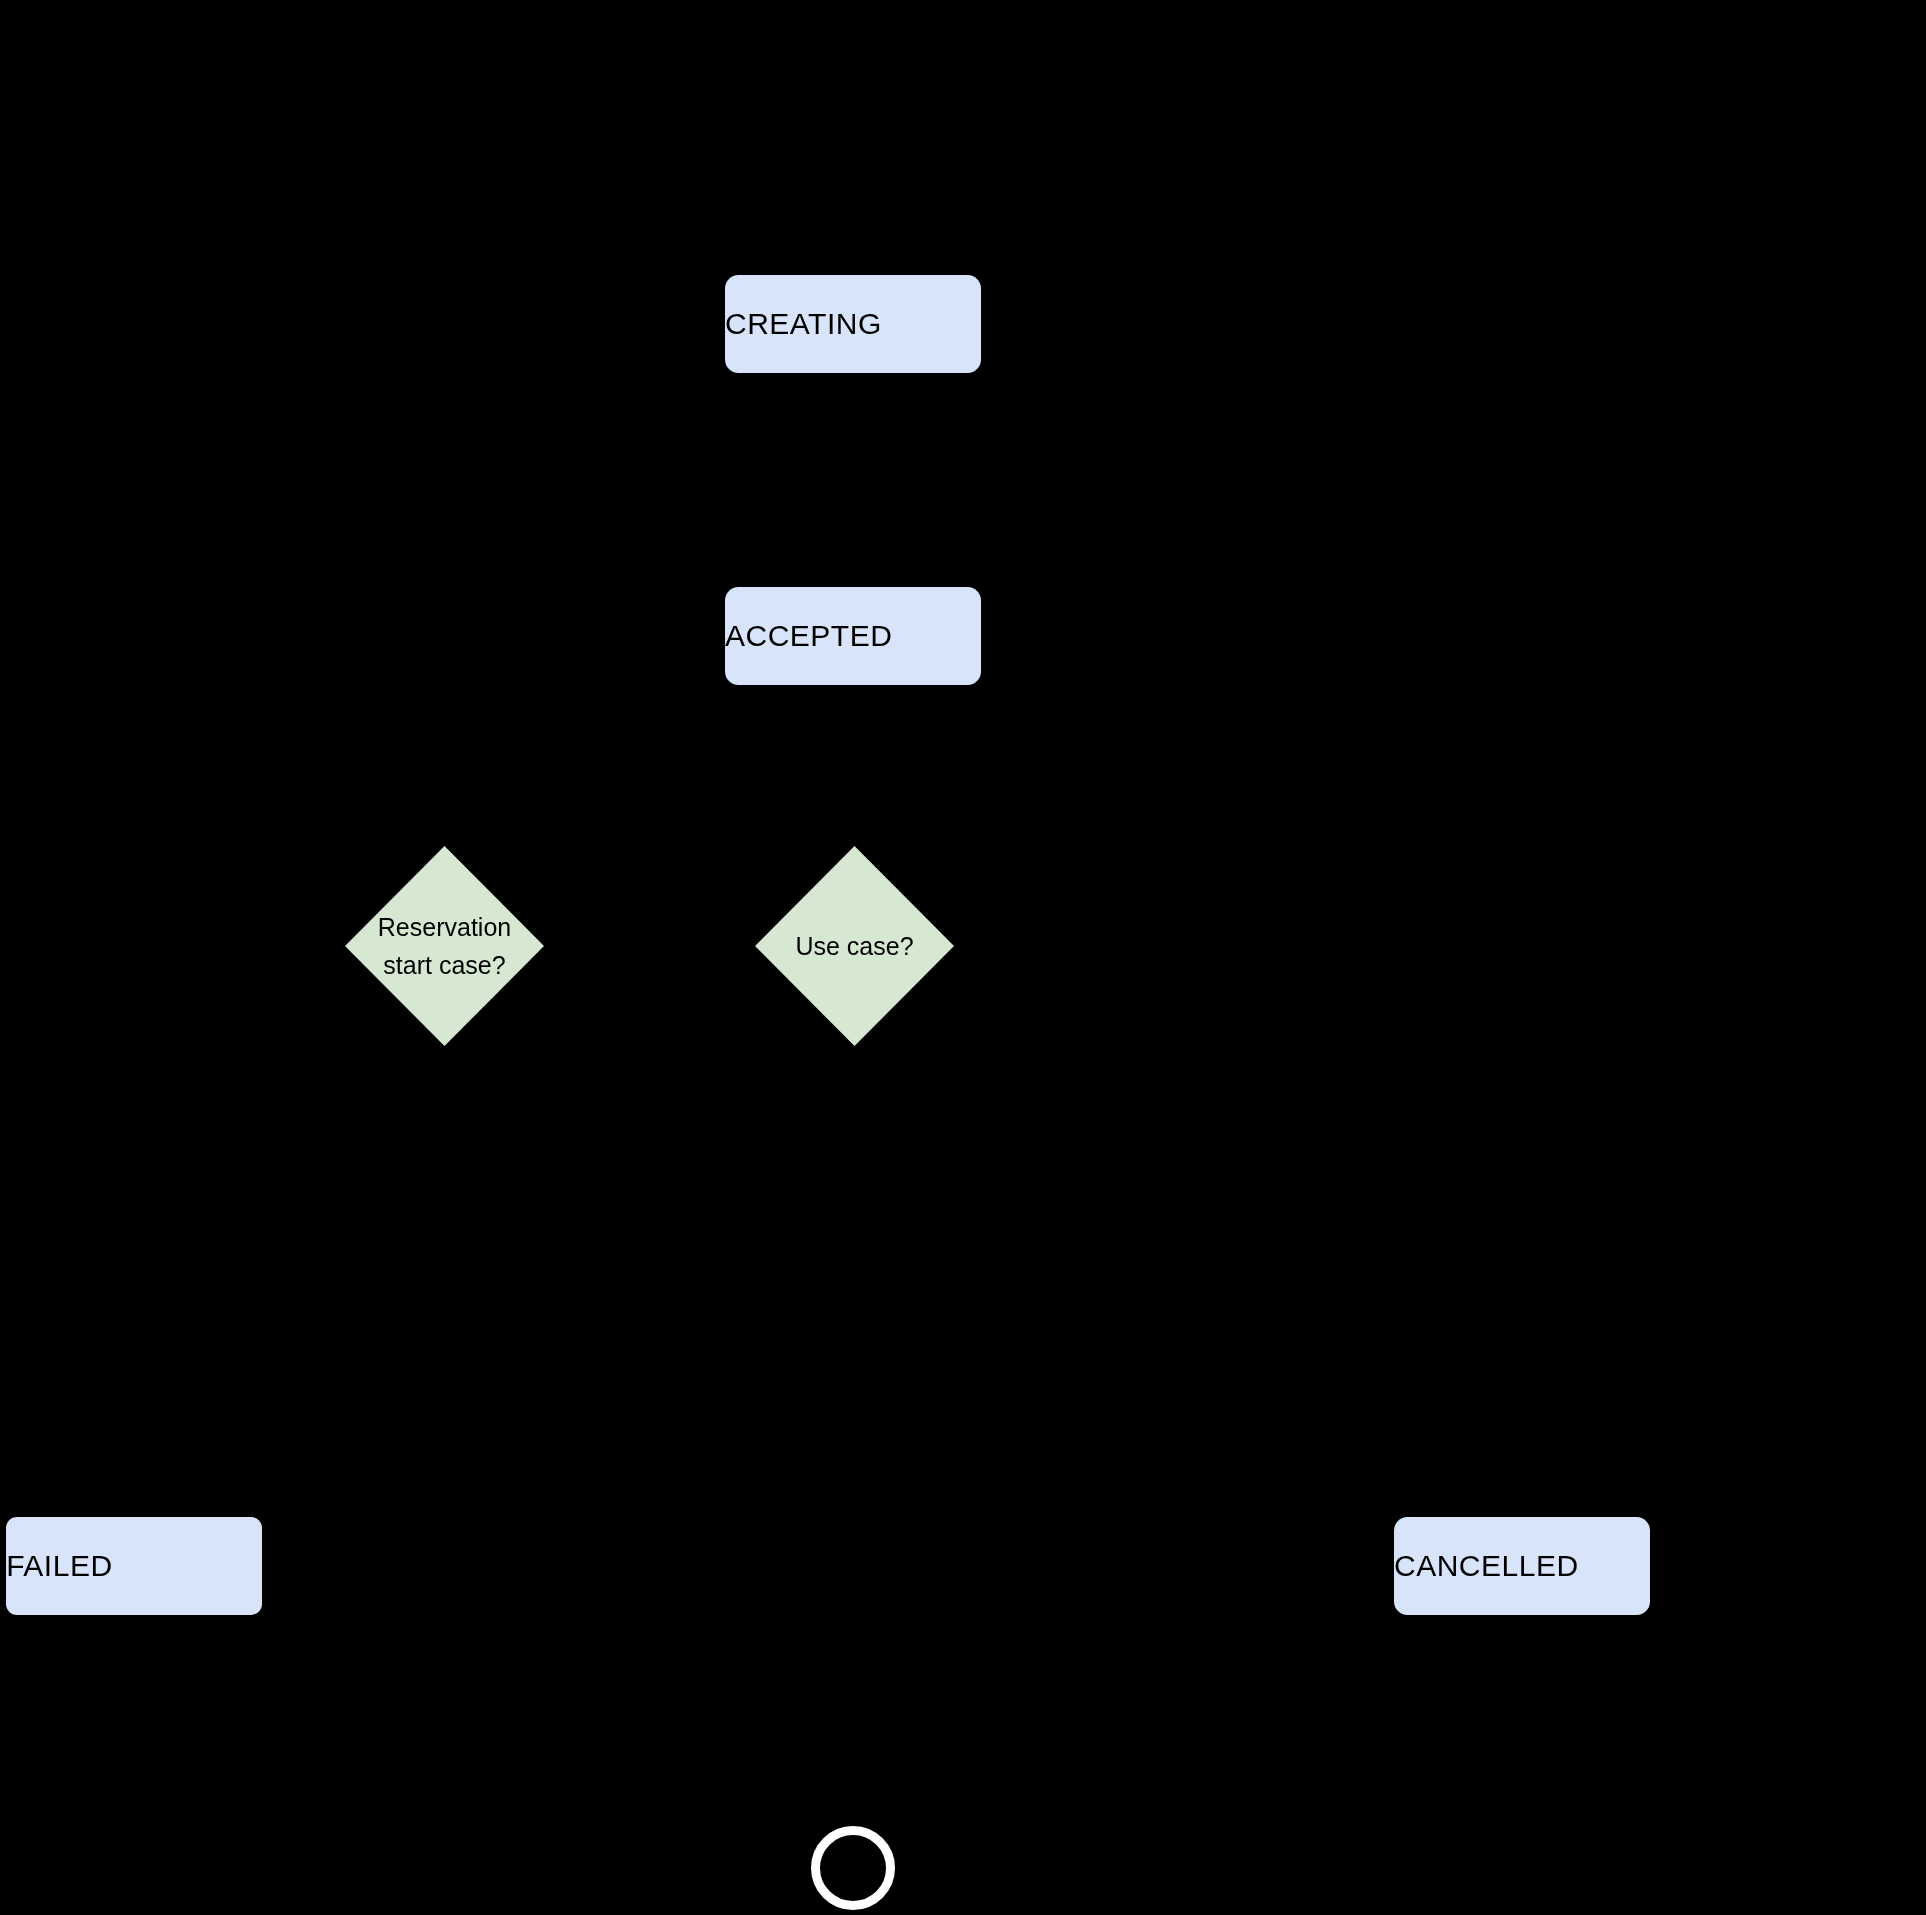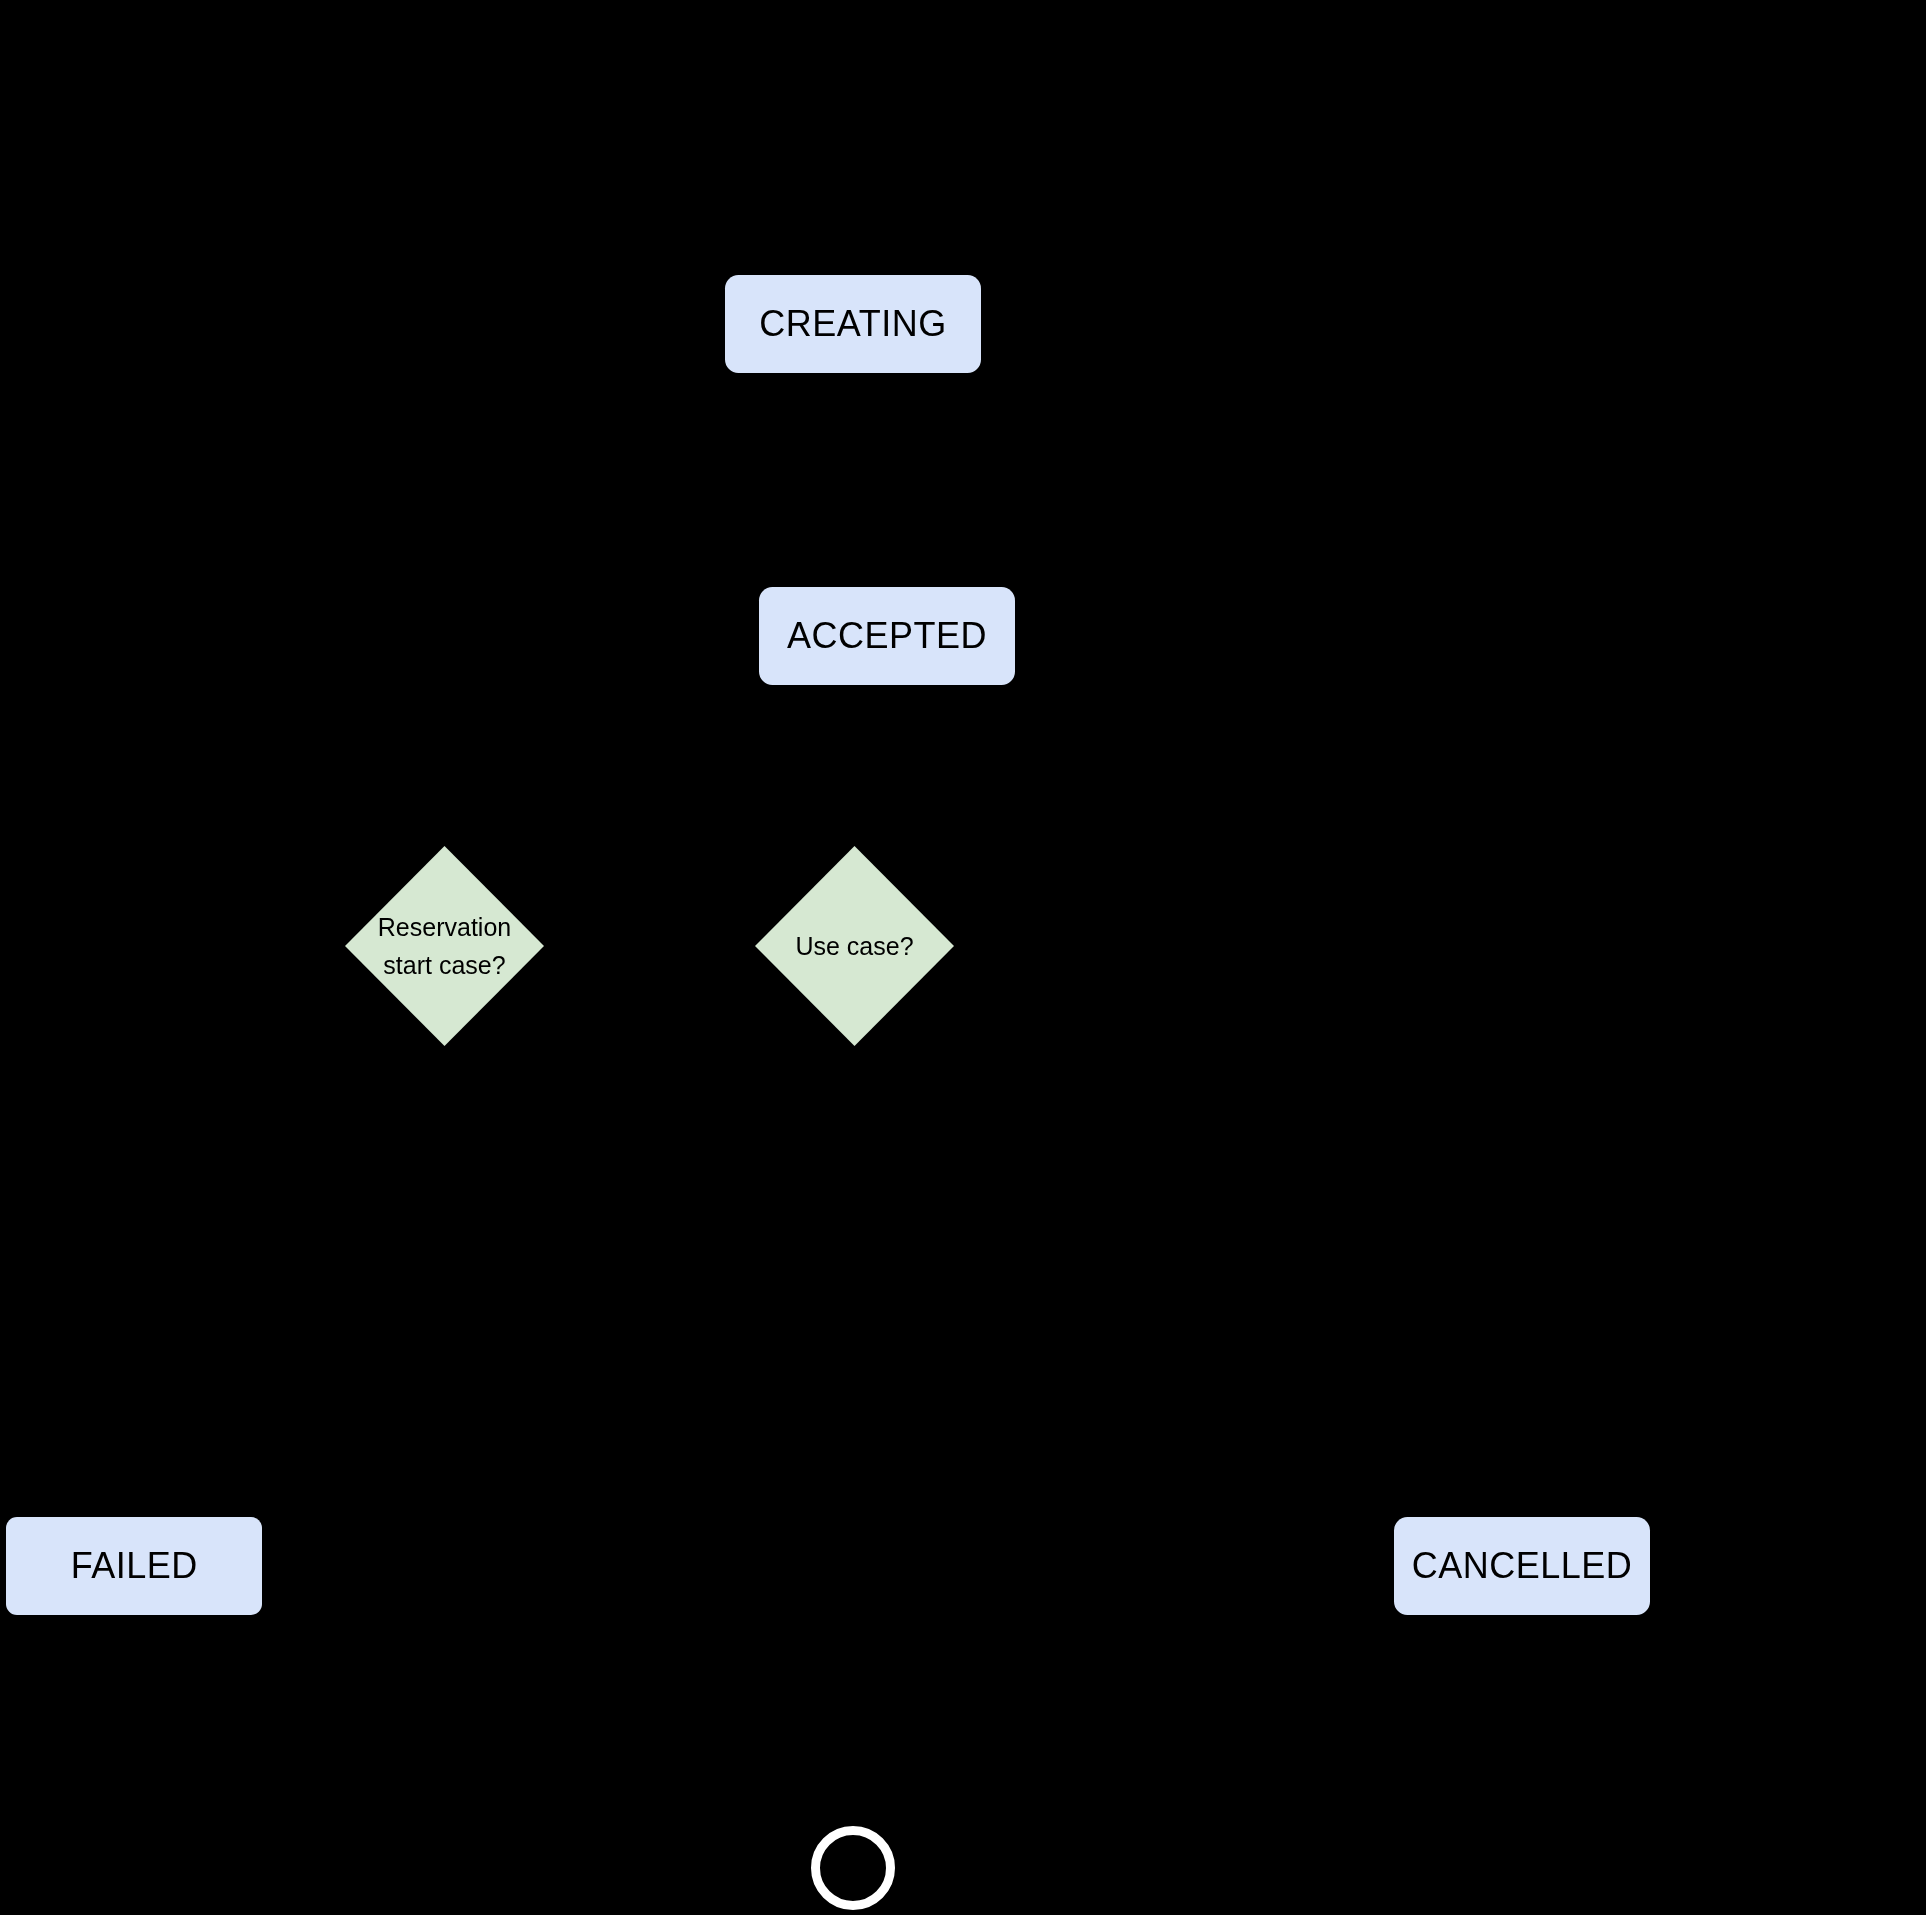--- a/index.html
+++ b/index.html
@@ -25,8 +25,8 @@
     border-radius: 13.4px;
     display: flex;
     align-items: center;
-    justify-content: center;
-    font-size: 36px;
+    justify-content: flex-start;
+    font-size: 30px;
     letter-spacing: 0.5px;
     color: var(--text, #000000);
   }

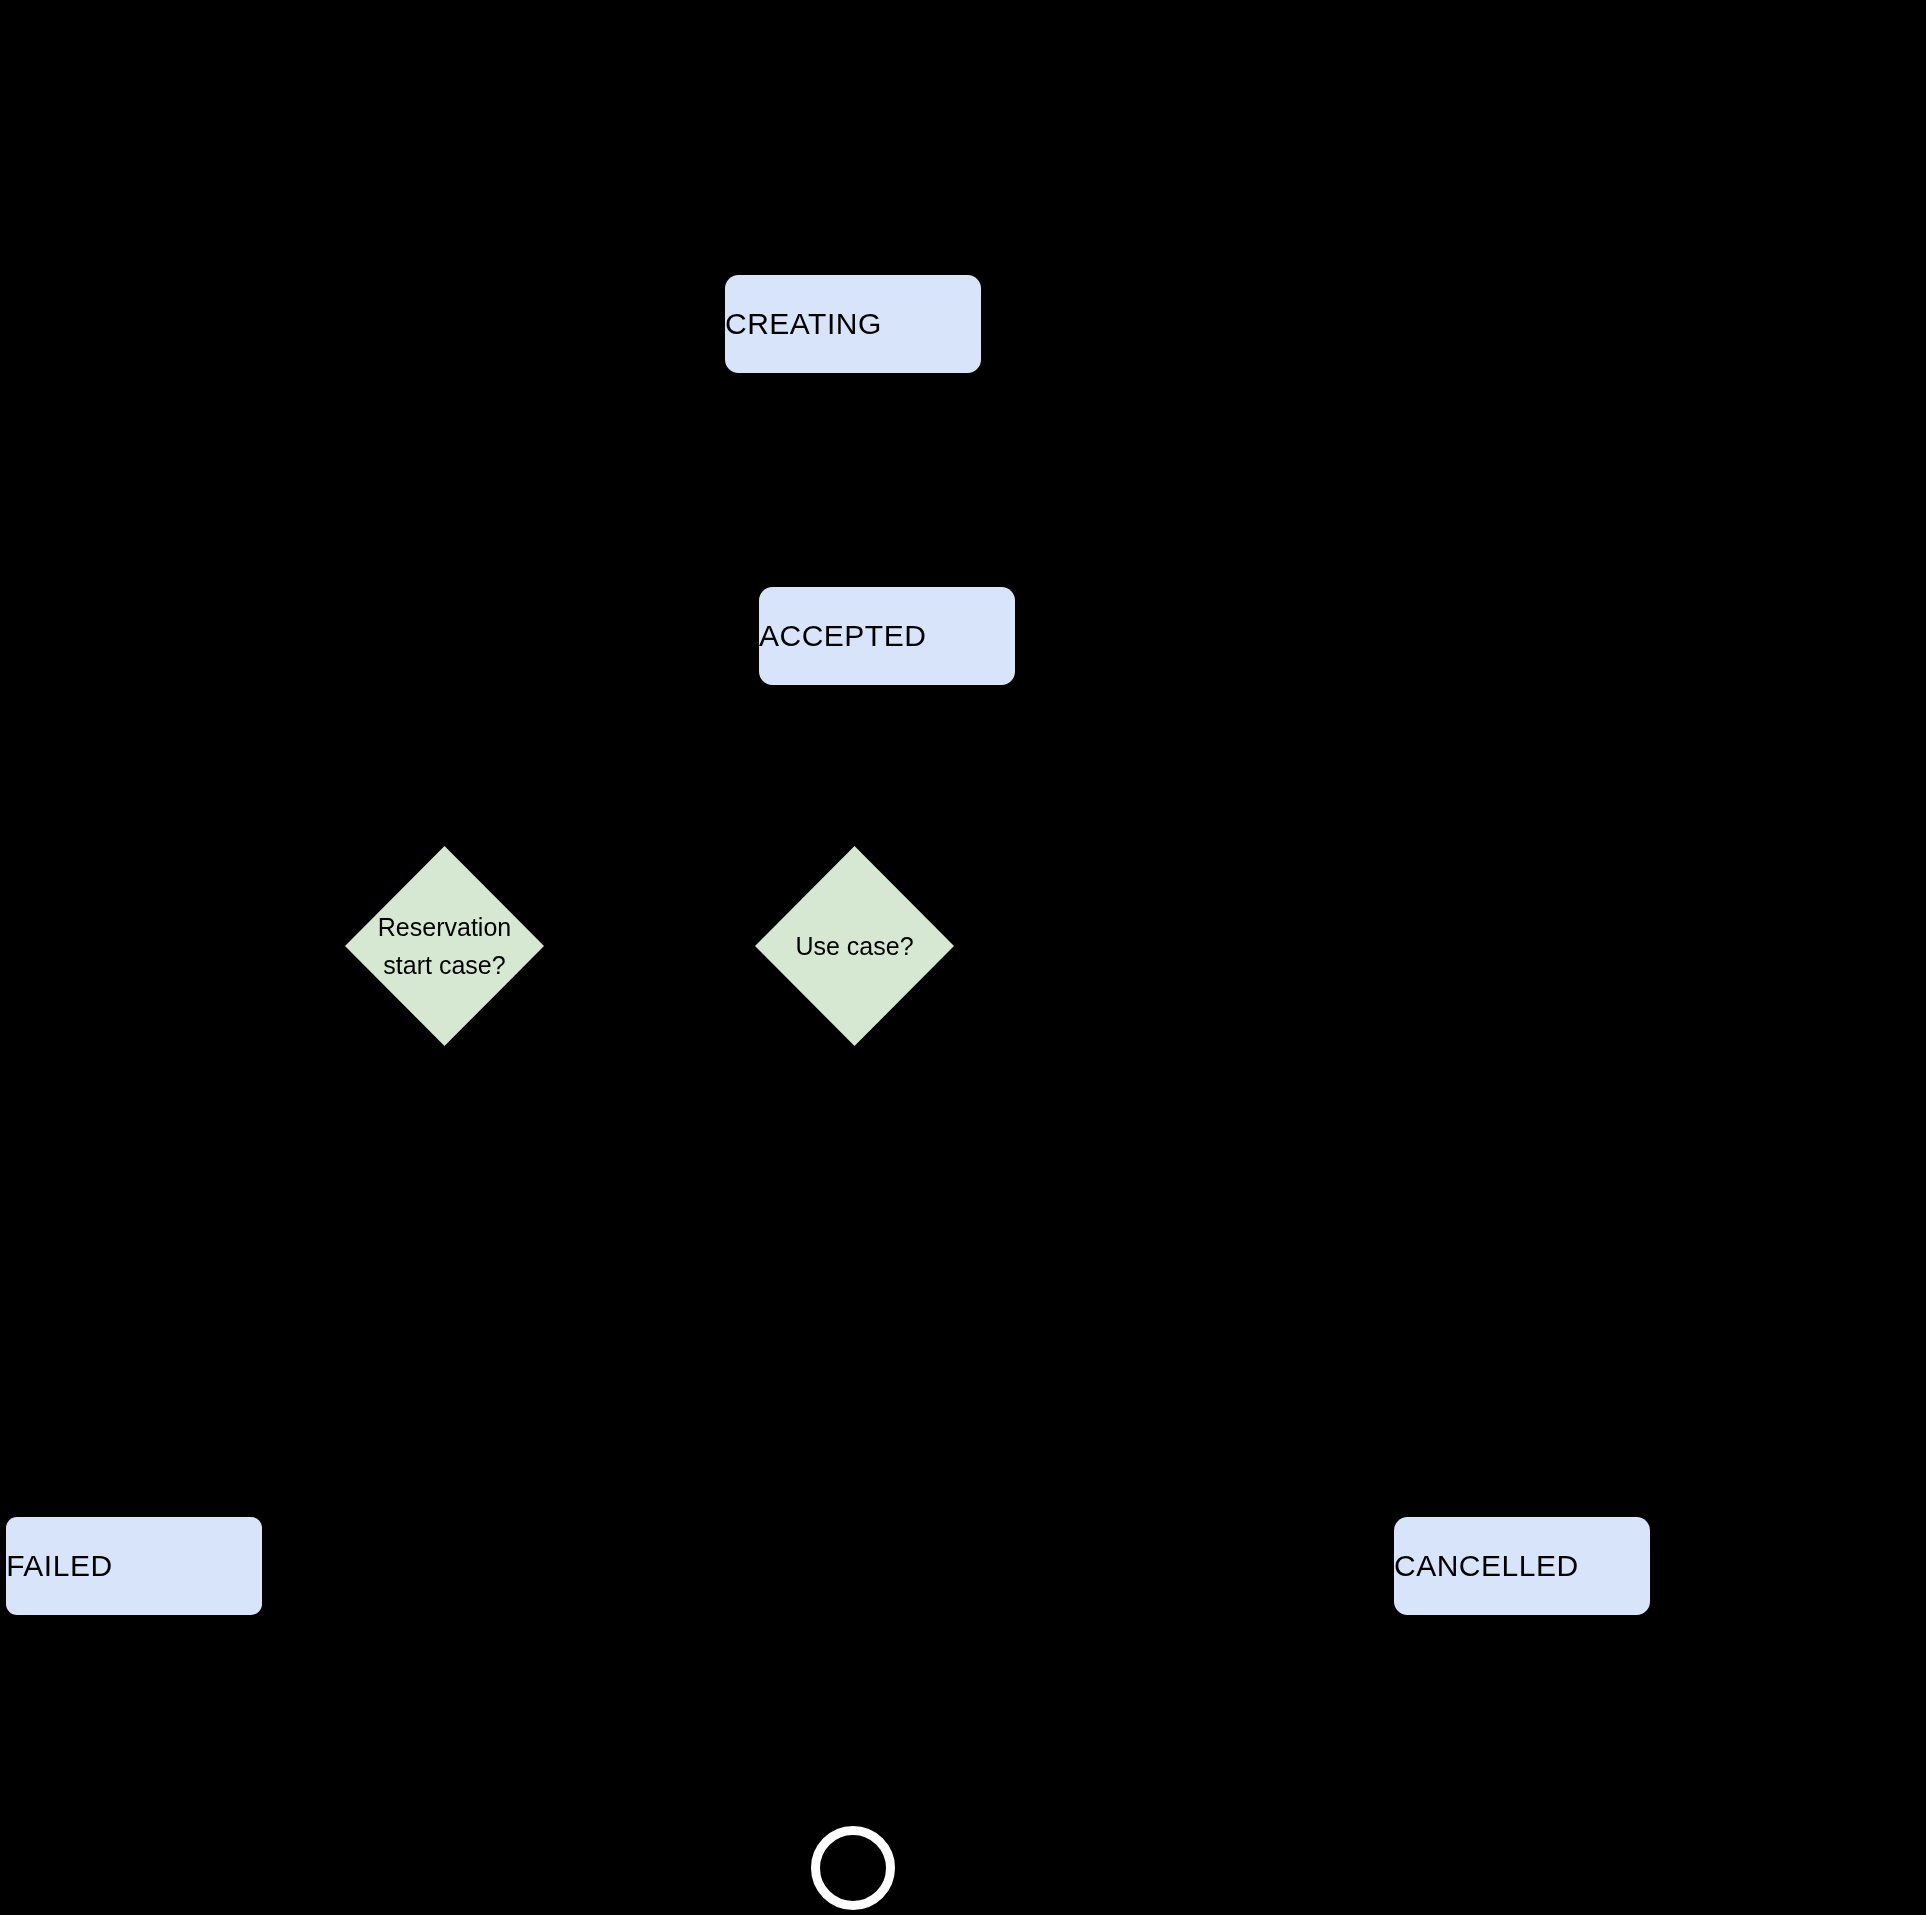--- a/index.html
+++ b/index.html
@@ -31,7 +31,7 @@
     color: var(--text, #000000);
   }
   #node-creating  { left: 725px; top: 275px;  }
-  #node-accepted  { left: 725px; top: 587px; margin-left: 34px; }
+  #node-accepted  { left: 725px; top: 587px; }
   #node-failed    { left: 6.2px;   top: 1517px; border-radius: 11px; }
   #node-succeeded { left: 729px; top: 1517px; }
   #node-cancelled { left: 1394px; top: 1517px; }

